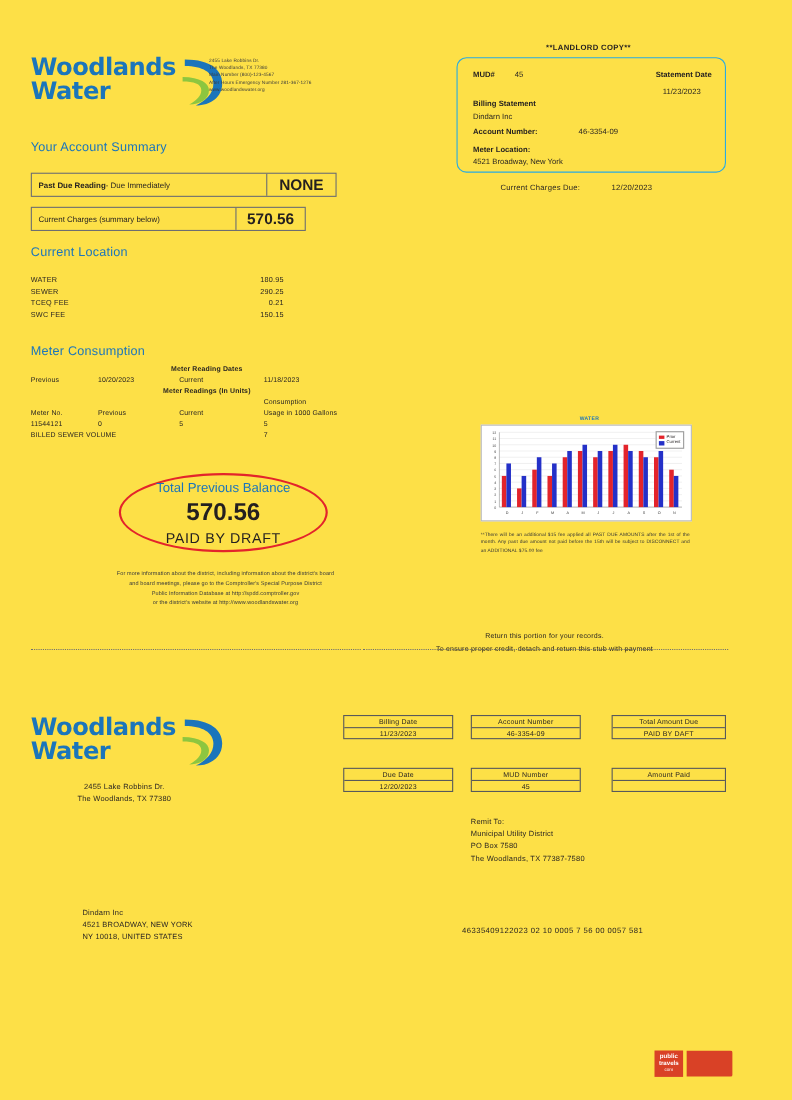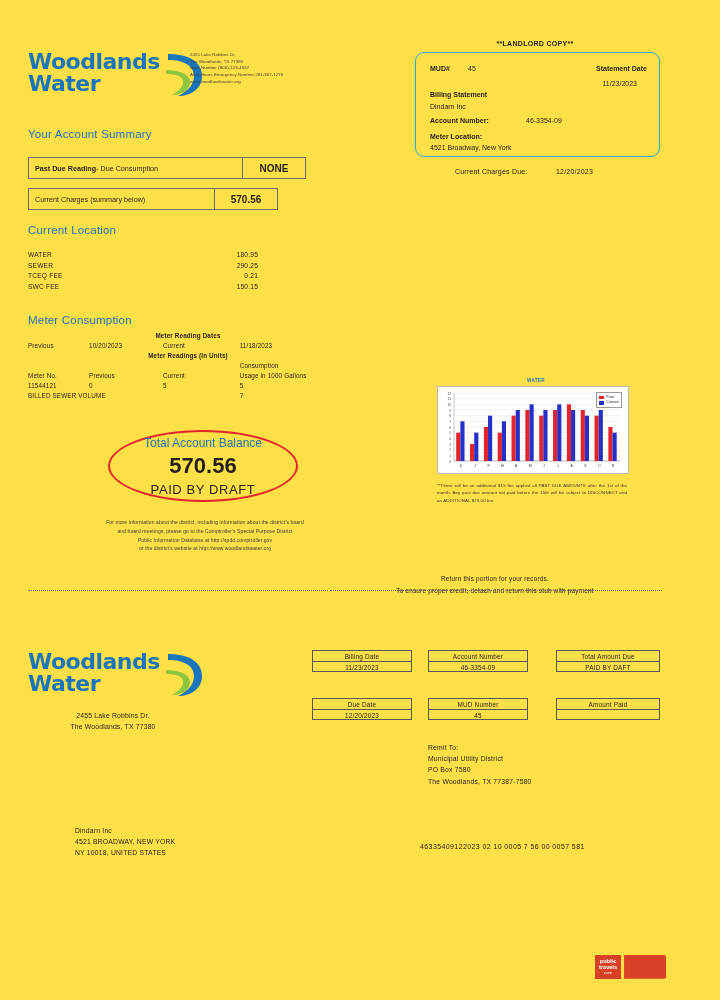--- a/index.html
+++ b/index.html
@@ -289,7 +289,7 @@
   <div class="sumbox" style="left:28px; top:157px; width:278px; height:22px;">
     <div class="lbl">
       <b>Past Due Reading</b>
-        <span> - Due Consumption</span>
+        <span> - Due Immediately</span>
     </div>
     <div class="val">NONE</div>
   </div>

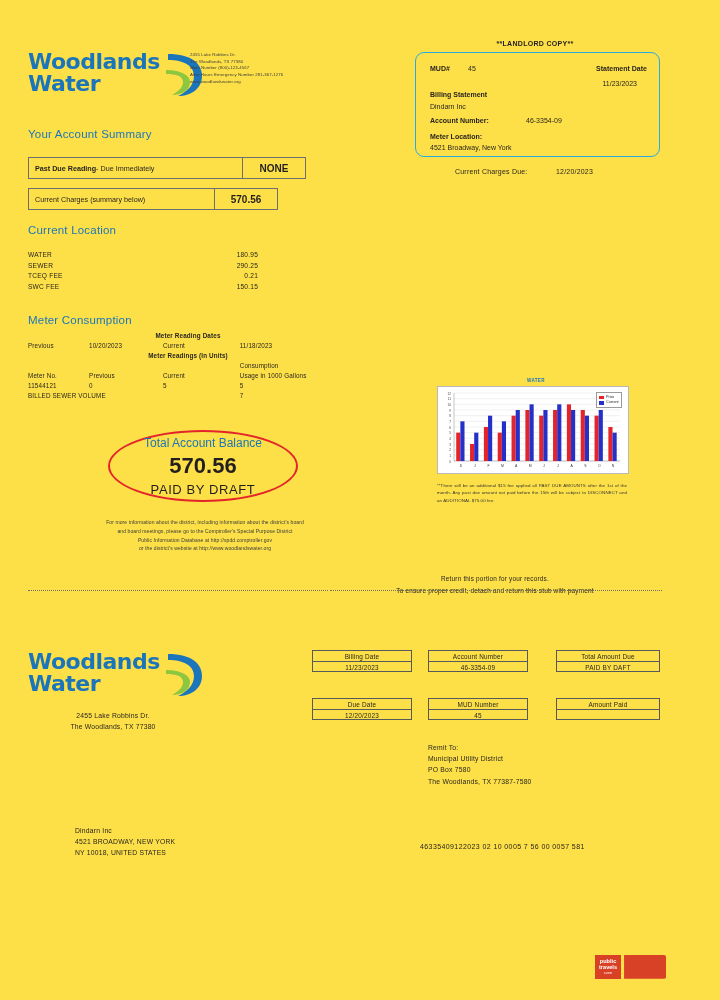--- a/index.html
+++ b/index.html
@@ -82,7 +82,7 @@
     display: flex;
     align-items: center;
     justify-content: center;
-    font-size: 10px;
+    font-size: 14px;
     font-weight: bold;
   }
 

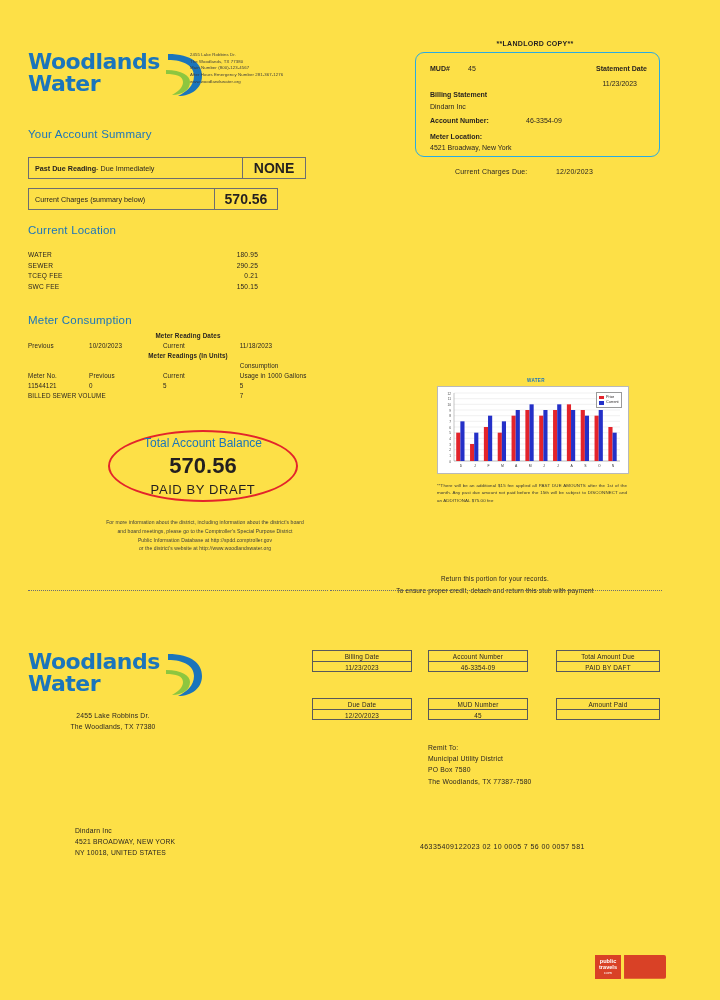--- a/index.html
+++ b/index.html
@@ -356,7 +356,7 @@
   </div>
 
   <div class="oval" style="left:108px; top:430px; width:190px; height:72px;">
-    <div class="t1">Total Account Balance</div>
+    <div class="t1">Total Previous Balance</div>
     <div class="t2">570.56</div>
     <div class="t3">PAID BY DRAFT</div>
   </div>

